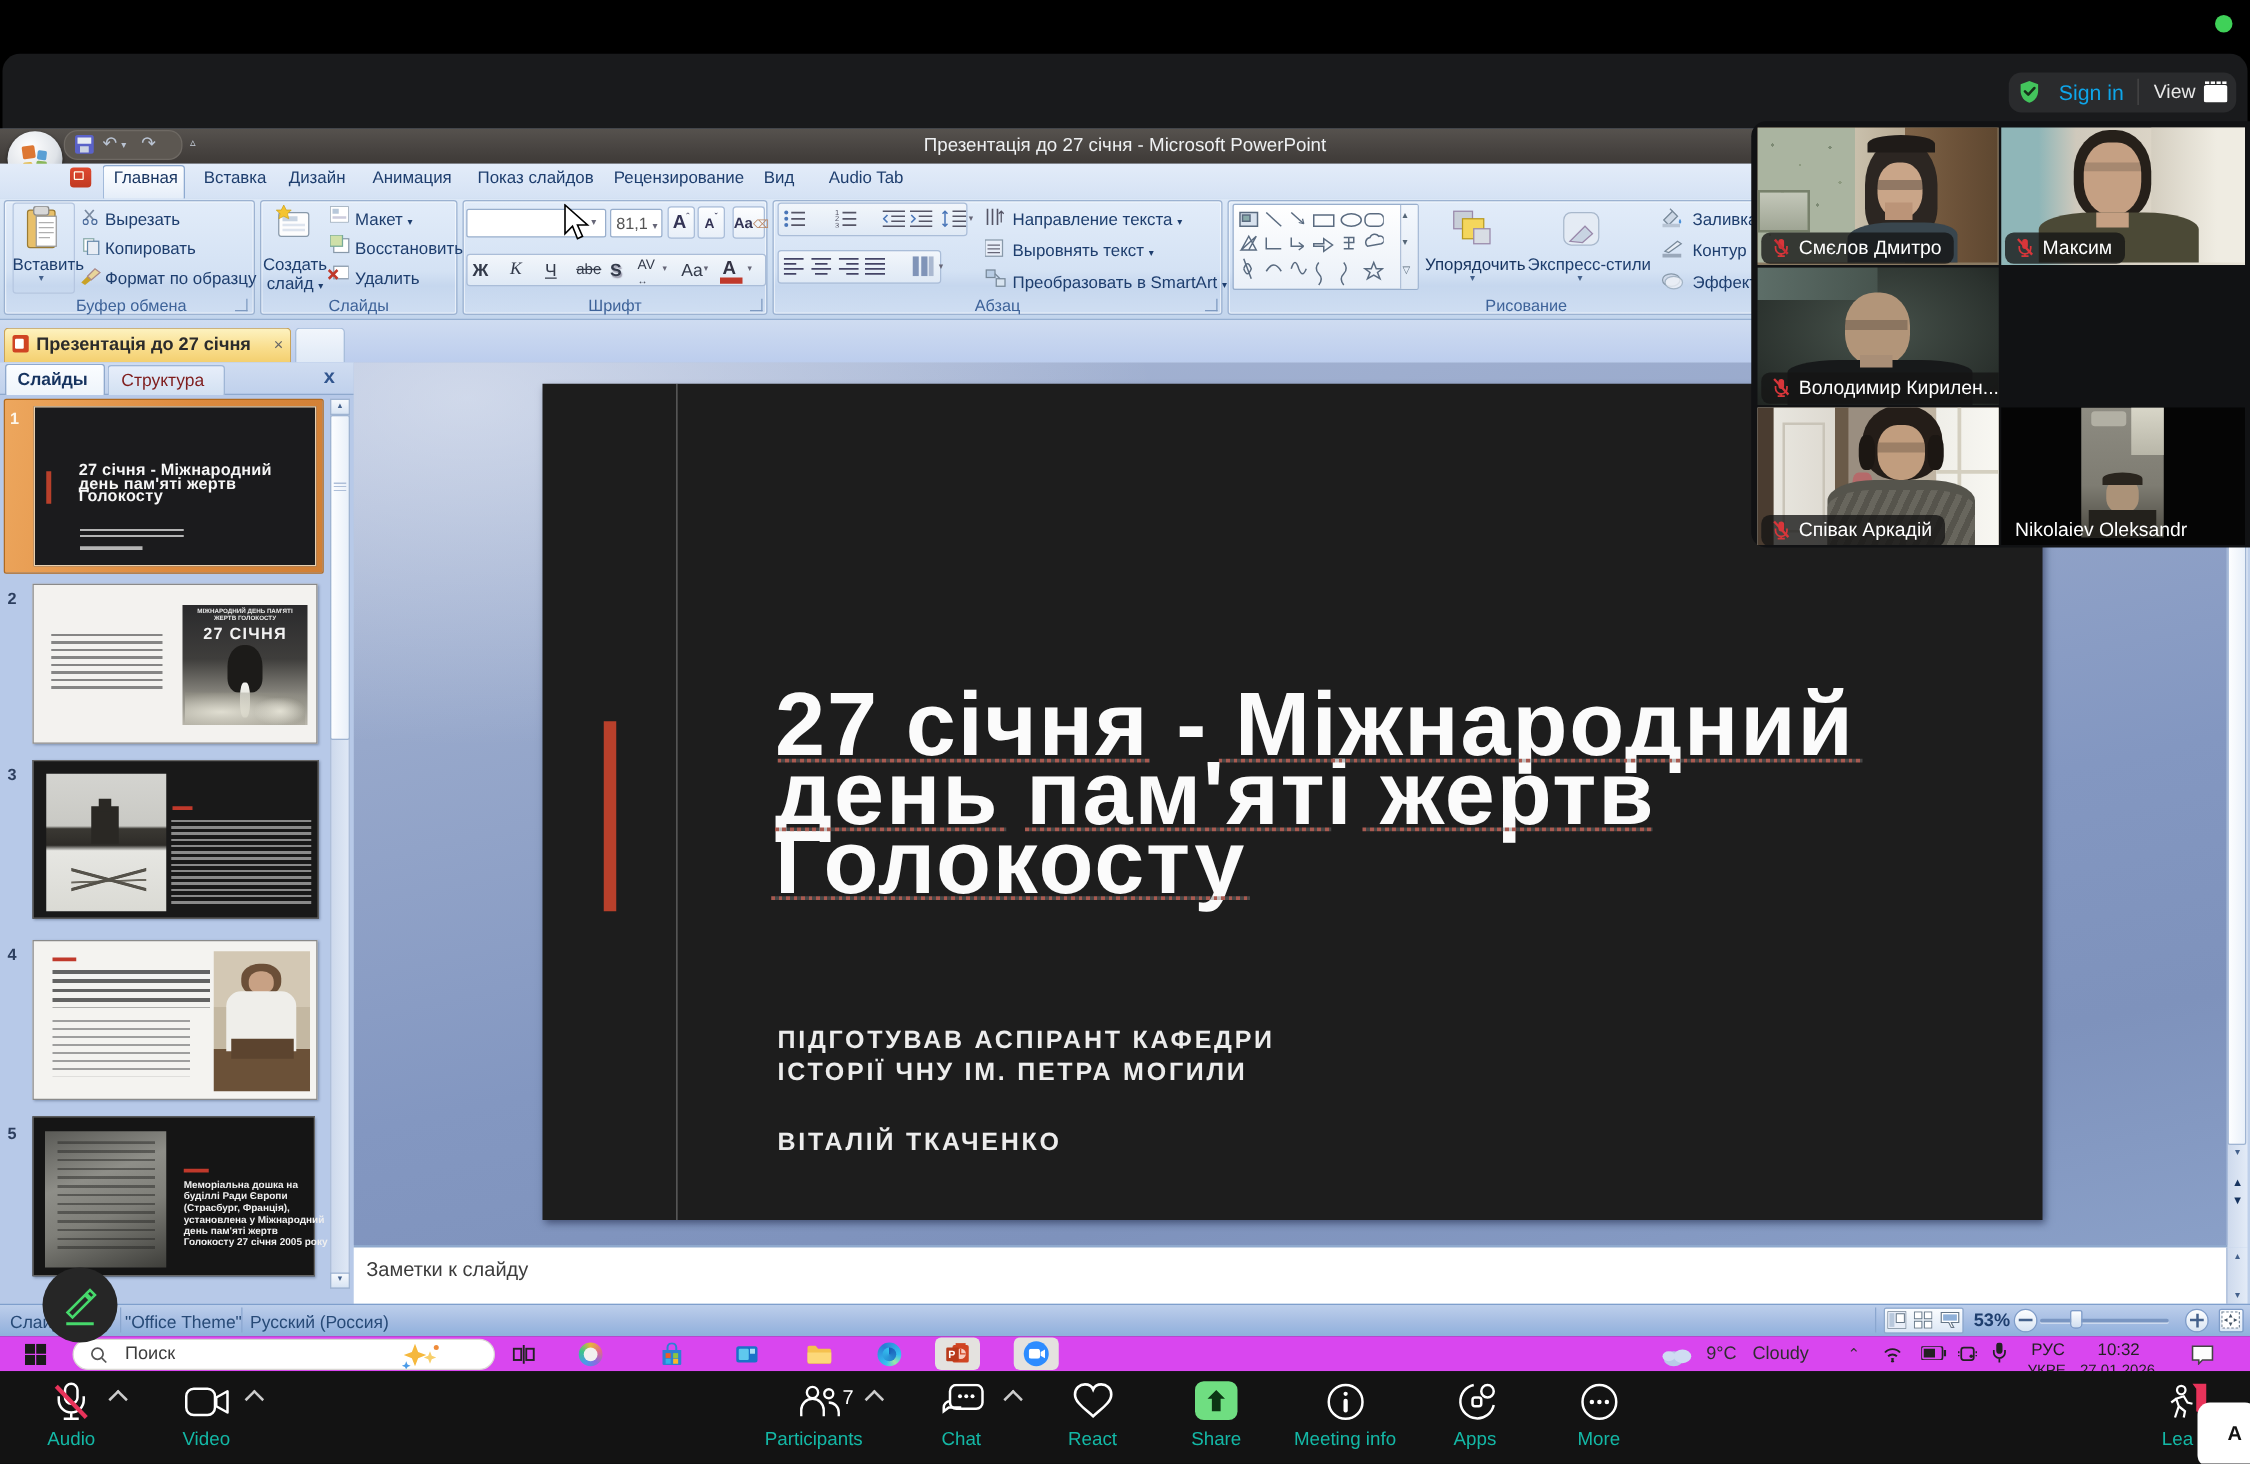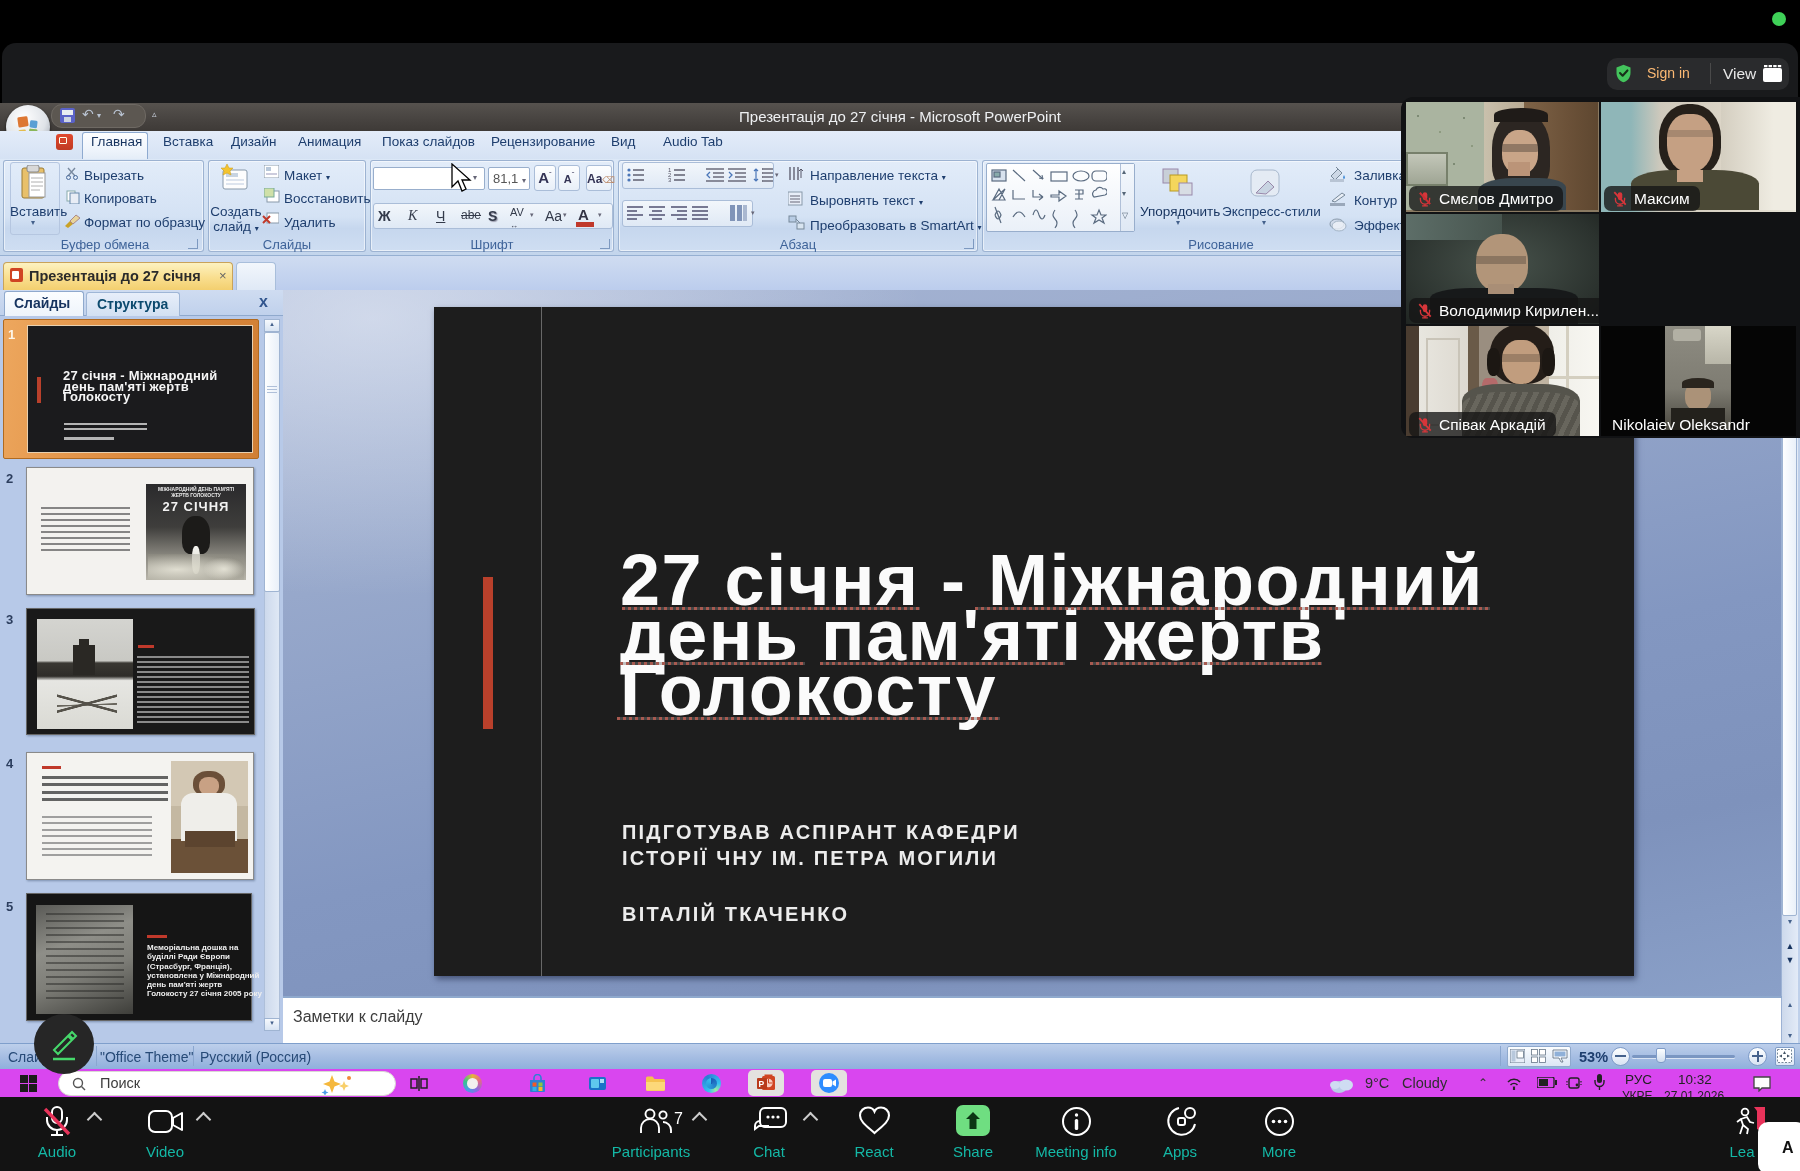--- a/index.html
+++ b/index.html
@@ -31,7 +31,7 @@
     <path d="M12 2 L20 5 V11 C20 16.5 16.6 20.6 12 22 C7.4 20.6 4 16.5 4 11 V5 Z" fill="#43c45c"></path>
     <path d="M8 11.5 L11 14.5 L16.5 8.5" stroke="#173019" stroke-width="2.4" fill="none" stroke-linecap="round" stroke-linejoin="round"></path>
   </svg>
-<div class="abs" style="left:1647px;top:65px;width:54px;height:20px;color:#fdba74;font-size:14px;">Sign in</div>
+<div class="abs" style="left:1647px;top:65px;width:54px;height:20px;color:#0ea5e9;font-size:17px;">Sign in</div>
 <div class="abs" style="left:1710px;top:63px;width:1px;height:21px;background:#4a4a4a;"></div>
 <div class="abs" style="left:1723px;top:65px;width:40px;height:20px;color:#e8e8e8;font-size:15.5px;">View</div>
 <svg class="abs" style="left:1763px;top:65px;" width="19" height="17" viewBox="0 0 19 17">

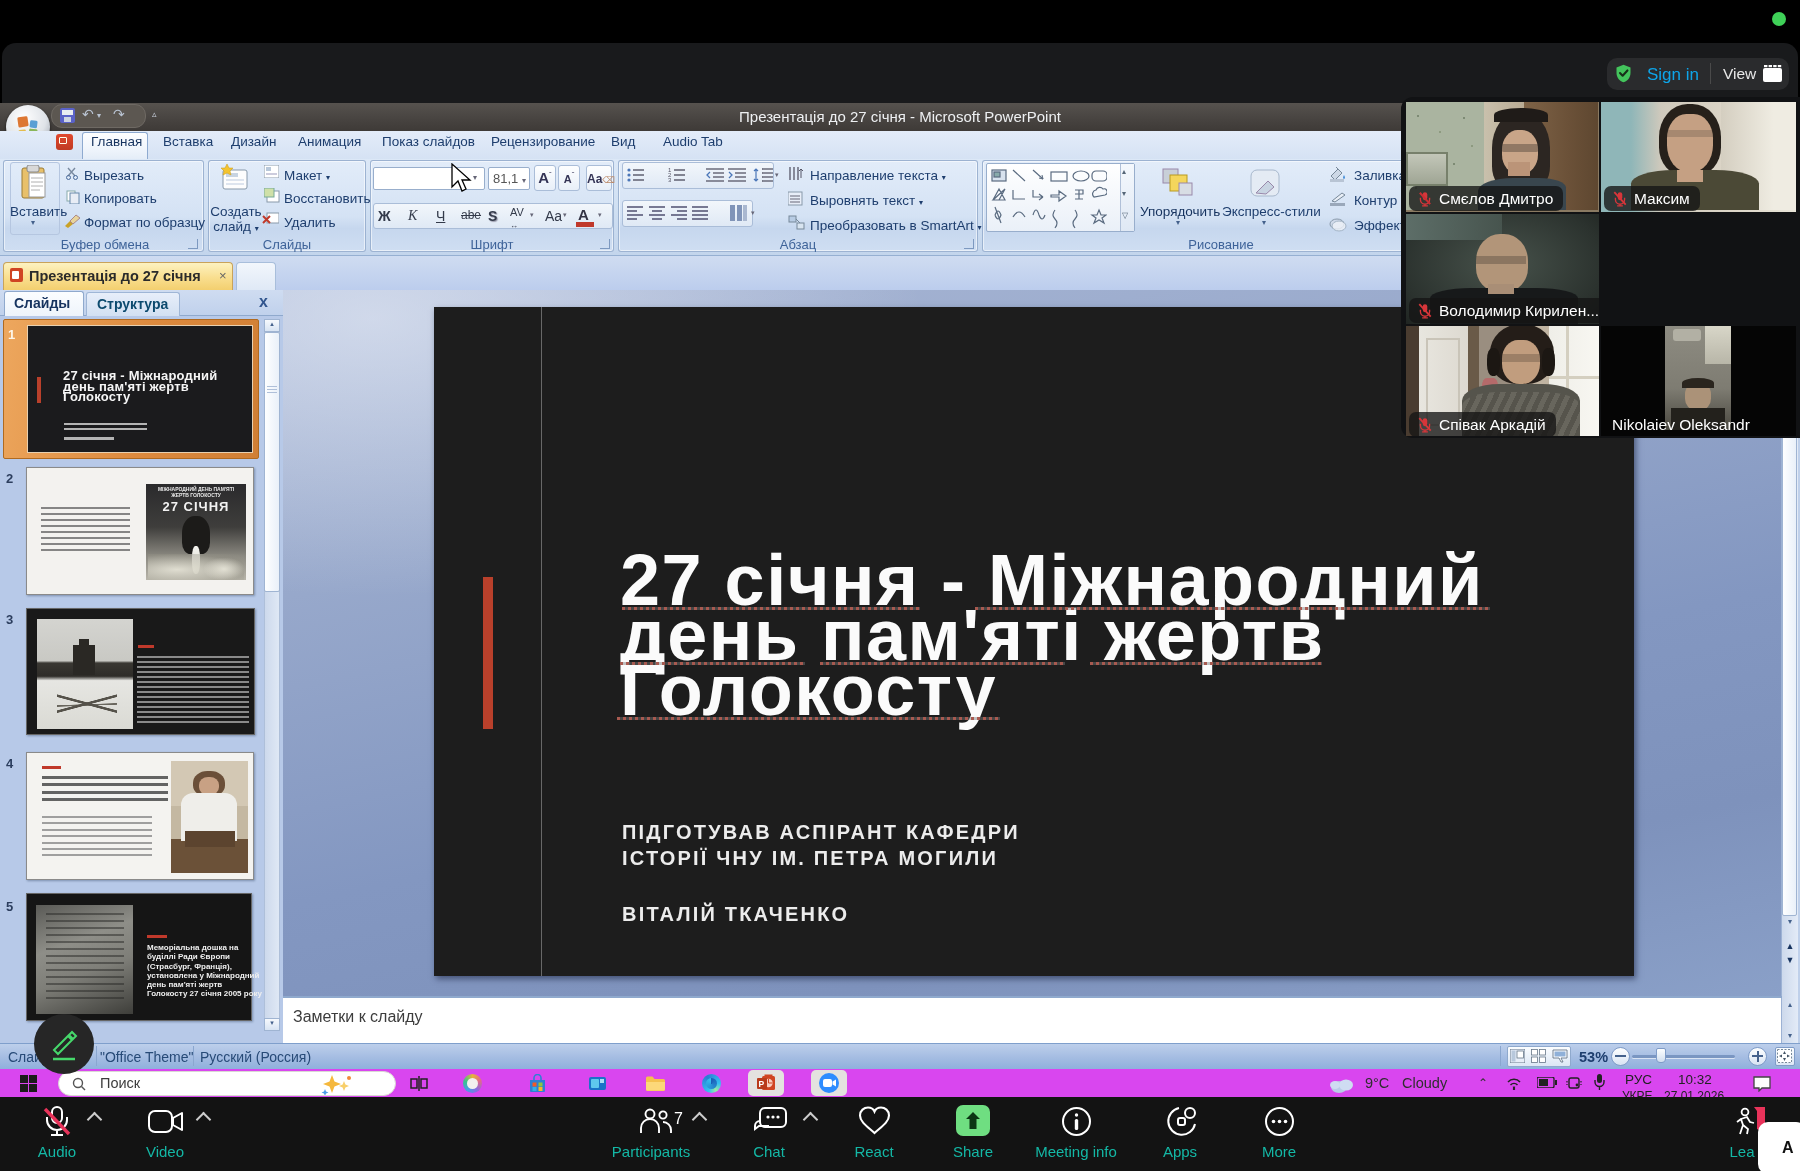--- a/index.html
+++ b/index.html
@@ -374,7 +374,7 @@
     <div class="abs" style="left:4px;top:1px;width:80px;height:25px;background:linear-gradient(#fbfdff,#eef4fb);border:1px solid #8fa9cd;border-bottom:none;border-radius:3px 3px 0 0;"></div>
     <div class="abs" style="left:14px;top:5px;color:#16335f;font-size:14px;font-weight:bold;">Слайды</div>
     <div class="abs" style="left:86px;top:2px;width:94px;height:24px;background:linear-gradient(#e7eefa,#d2e0f2);border:1px solid #9fb6d6;border-bottom:none;border-radius:3px 3px 0 0;"></div>
-    <div class="abs" style="left:97px;top:6px;color:#0c4a6e;font-size:14px;font-weight:bold;">Структура</div>
+    <div class="abs" style="left:97px;top:6px;color:#7f1d1d;font-size:14px;">Структура</div>
     <div class="abs" style="left:259px;top:3px;color:#31558e;font-size:16px;font-weight:bold;">x</div>
 
     <div class="abs" id="thumbs" style="left:0;top:26px;width:283px;height:727px;overflow:hidden;">

